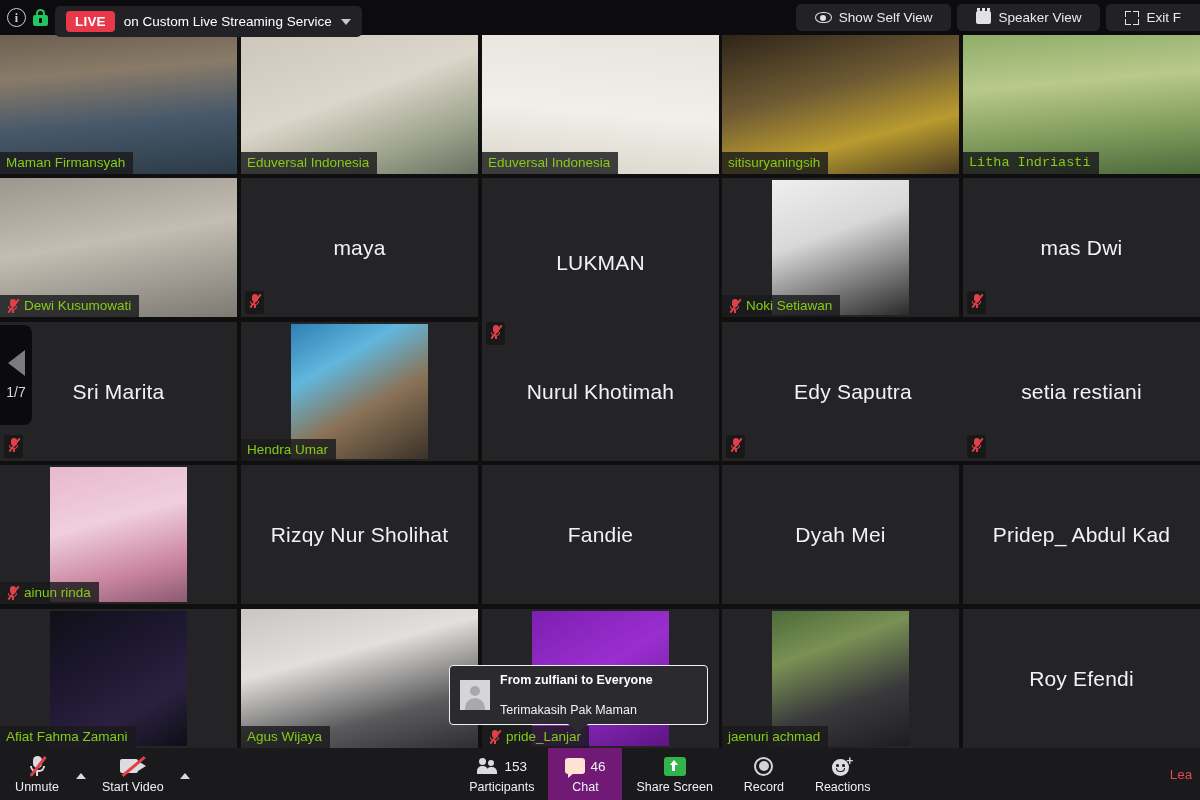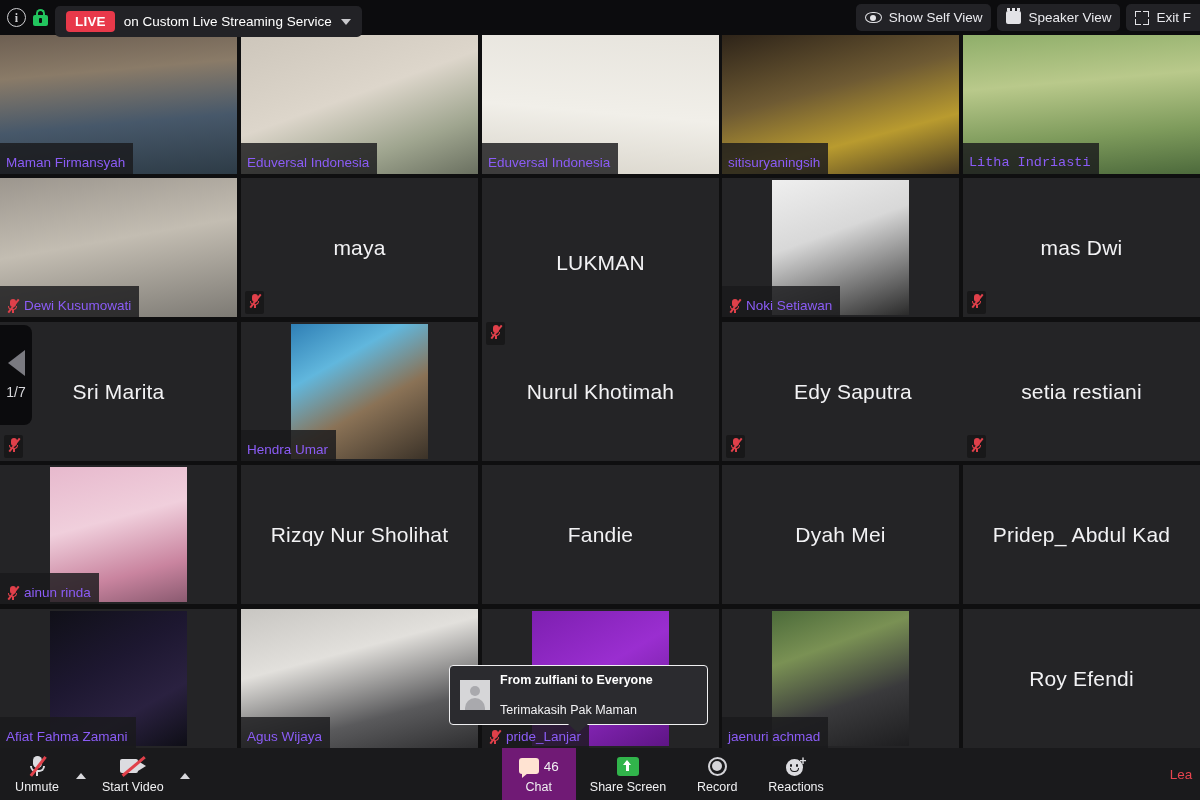--- a/index.html
+++ b/index.html
@@ -66,7 +66,7 @@
   .tb-btn {
     display:flex;align-items:center;gap:7px;
     background:#222226;border-radius:5px;
-    padding:6px 9px; font-size:13.5px; color:#eaeaee;
+    padding:6px 19px; font-size:13.5px; color:#eaeaee;
     white-space:nowrap;
   }
   .tb-btn.clipped { border-radius:5px 0 0 5px; }

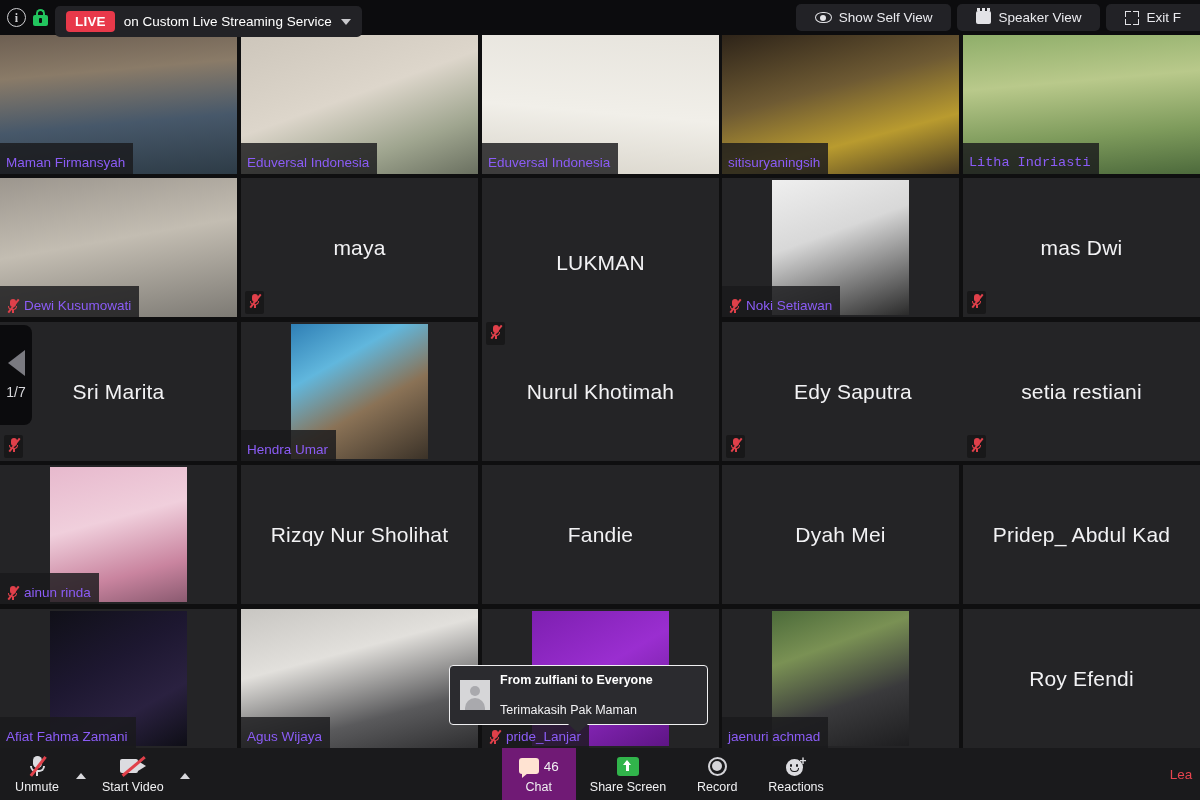--- a/index.html
+++ b/index.html
@@ -114,8 +114,8 @@
     position:absolute;left:0;bottom:0;
     background:rgba(26,26,28,0.82);
     display:flex;align-items:center;gap:5px;
-    padding:12px 8px 4px 6px;
-    font-size:13.5px; color:#8b5cf6;
+    padding:3px 8px 4px 6px;
+    font-size:13.5px; color:#84cc16;
     max-width:100%;
     white-space:nowrap;
     z-index:5;

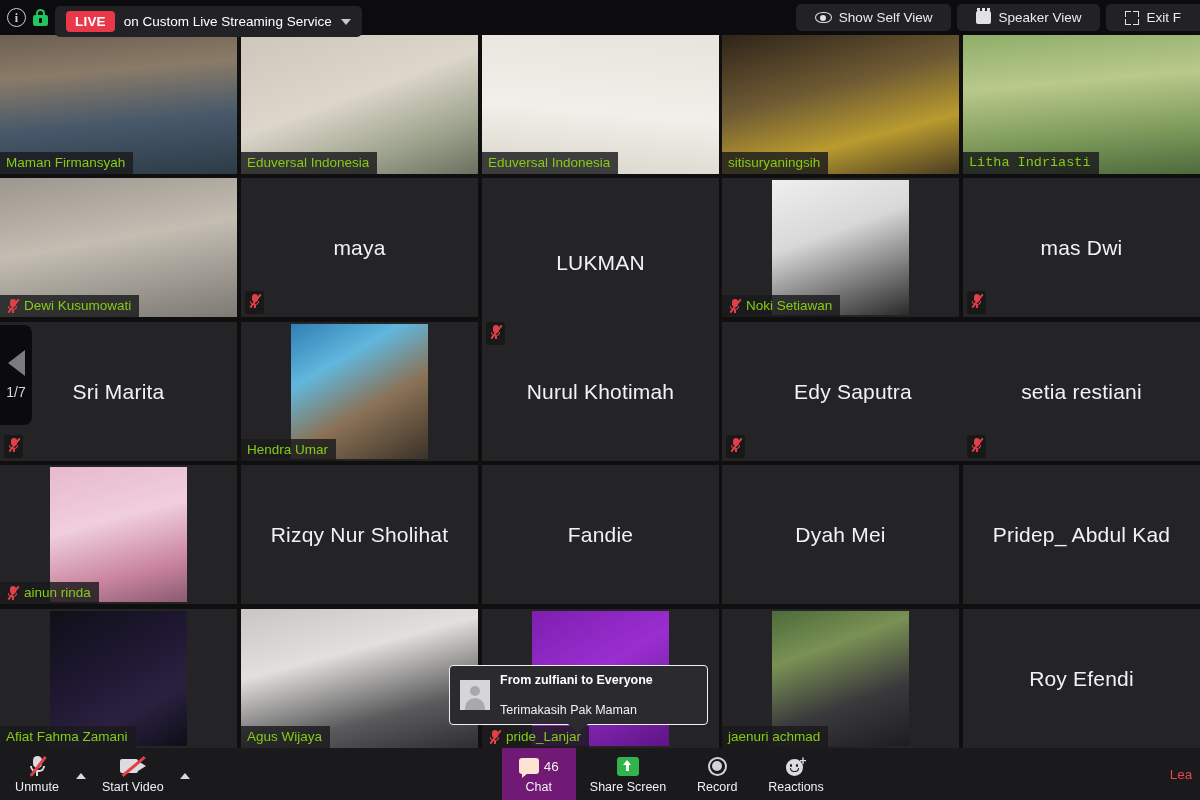--- a/index.html
+++ b/index.html
@@ -490,6 +490,18 @@
 
   <div style="flex:1"></div>
 
+  <div class="tool">
+    <div class="iconrow">
+      <span class="ppl-icon">
+          <span class="h1"></span>
+          <span class="b1"></span>
+          <span class="h2"></span>
+          <span class="b2"></span>
+        </span>
+      <span class="badge-num">153</span>
+    </div>
+    <div class="lbl">Participants</div>
+  </div>
   <div class="tool highlight">
     <div class="iconrow">
       <span class="bubble-icon">

